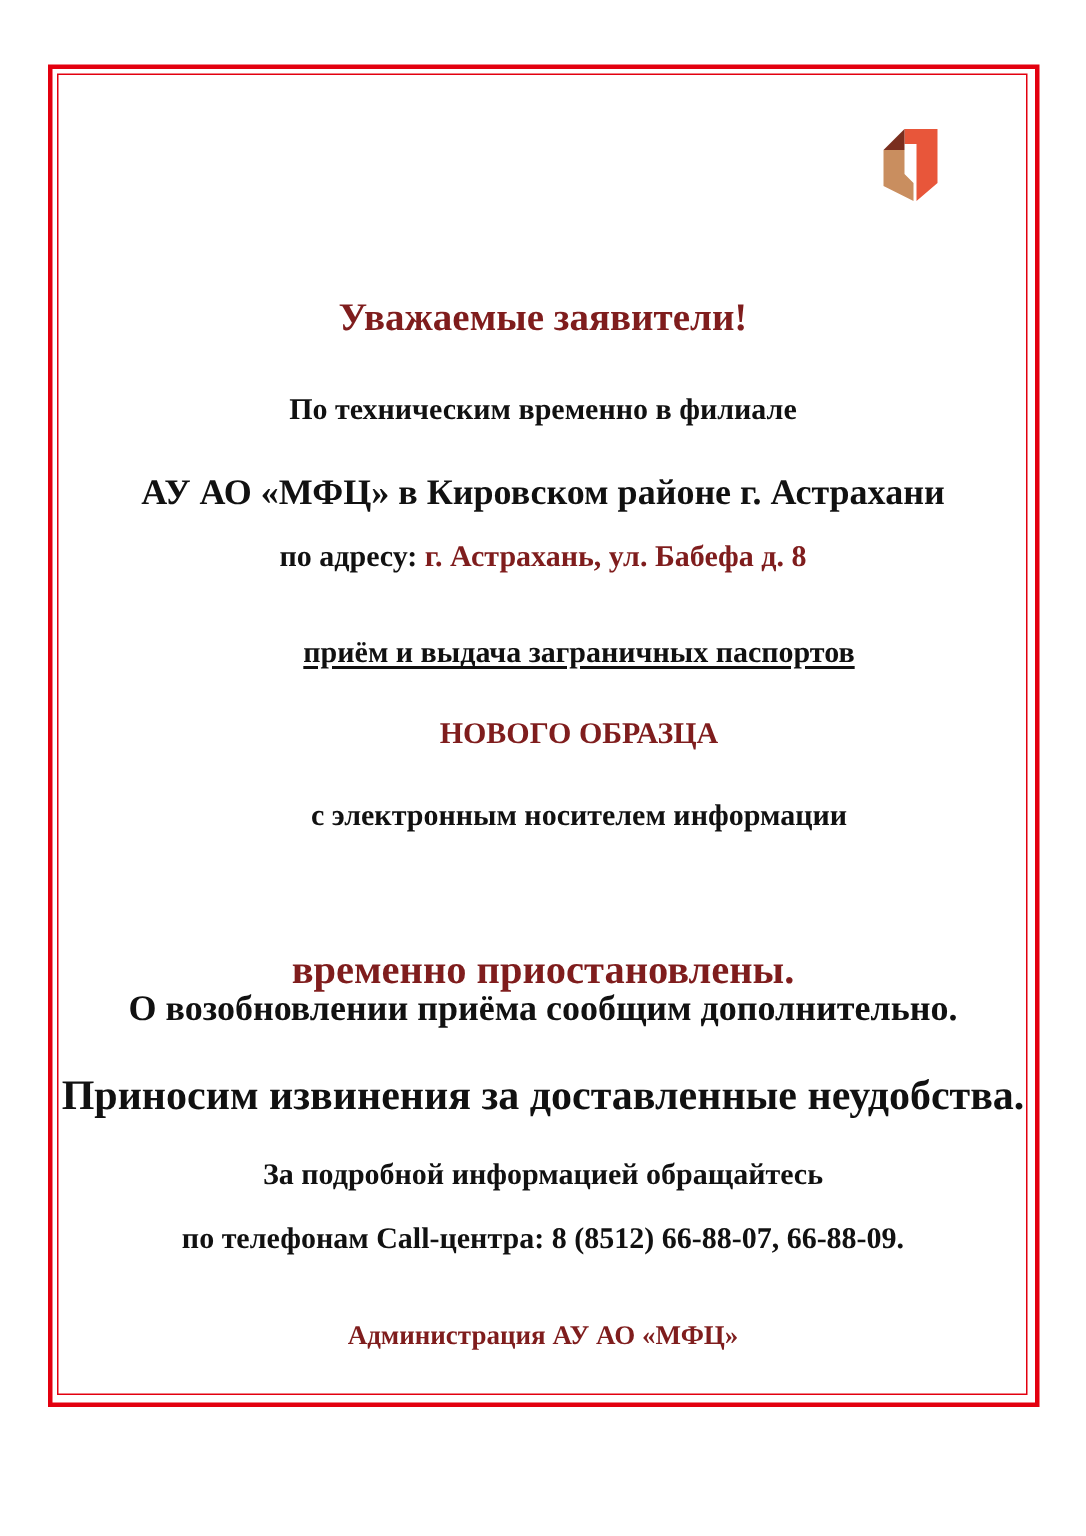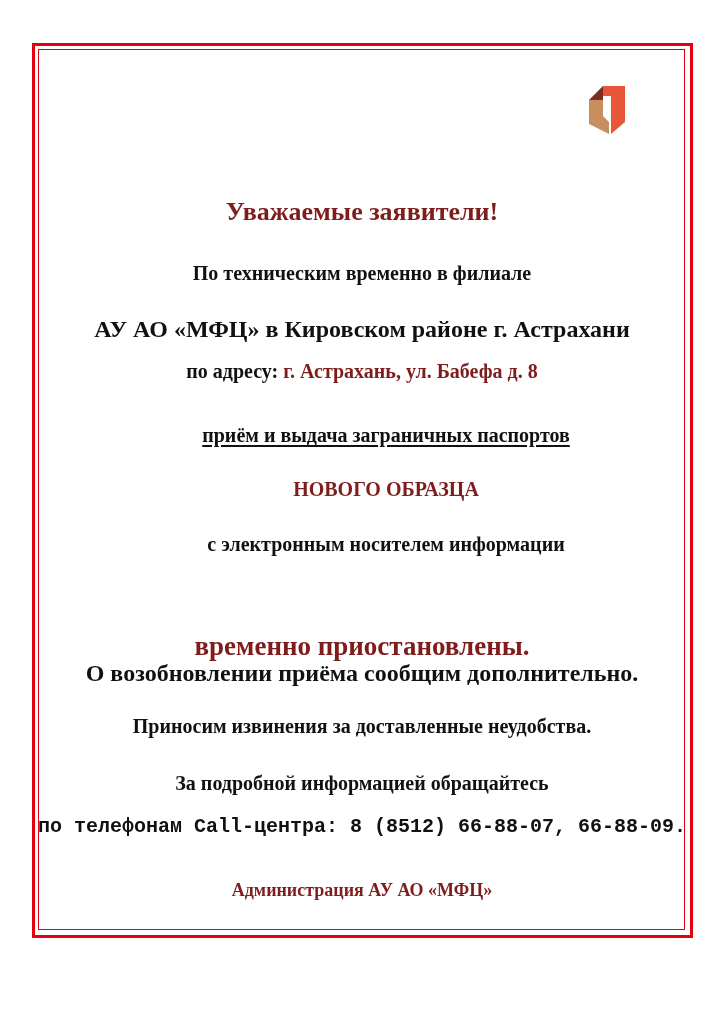--- a/index.html
+++ b/index.html
@@ -22,7 +22,7 @@
     .l6 { top:533px; font-size:20px; left:24px; }
     .big { top:594px; font-size:27px;margin-top:37px; }
     .l7 { top:660px; font-size:24px; }
-    .l8 { top:715px; font-size:20px; }
+    .l8 { top:715px; font-size:28px; }
     .l9 { top:772px; font-size:20px; }
     .l10 { top:815px; font-size:20px;font-family:Liberation Mono, monospace; }
     .sign { top:880px; font-size:18px; }

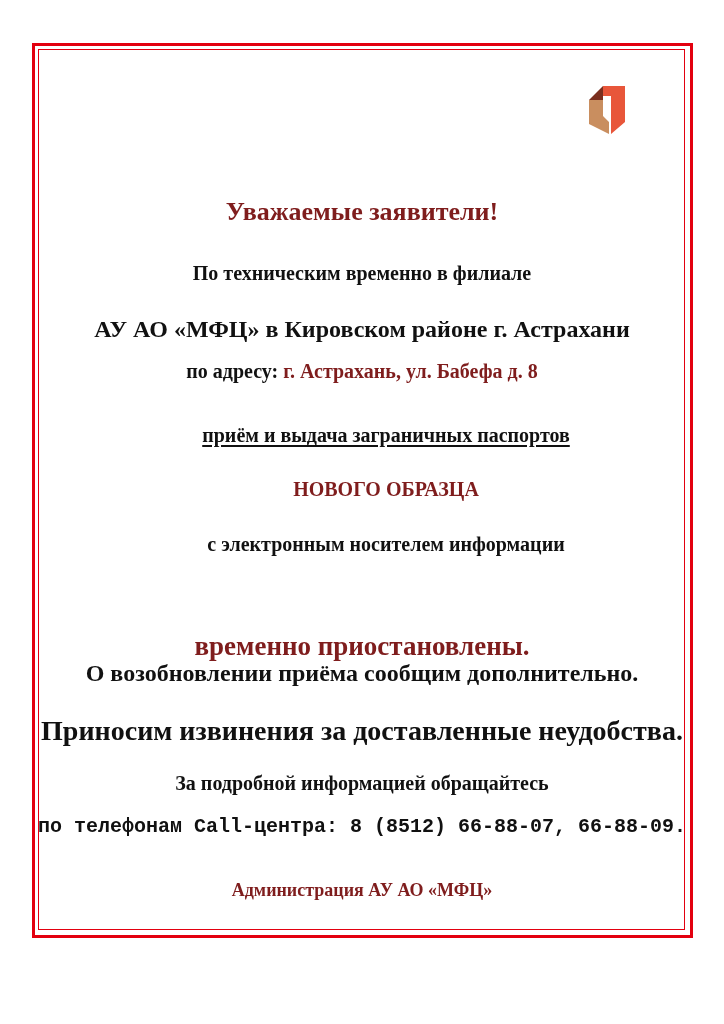--- a/index.html
+++ b/index.html
@@ -24,7 +24,7 @@
     .l7 { top:660px; font-size:24px; }
     .l8 { top:715px; font-size:28px; }
     .l9 { top:772px; font-size:20px; }
-    .l10 { top:815px; font-size:20px;font-family:Liberation Mono, monospace; }
+    .l10 { top:815px; font-size:20px; }
     .sign { top:880px; font-size:18px; }
   </style>
 </head>

